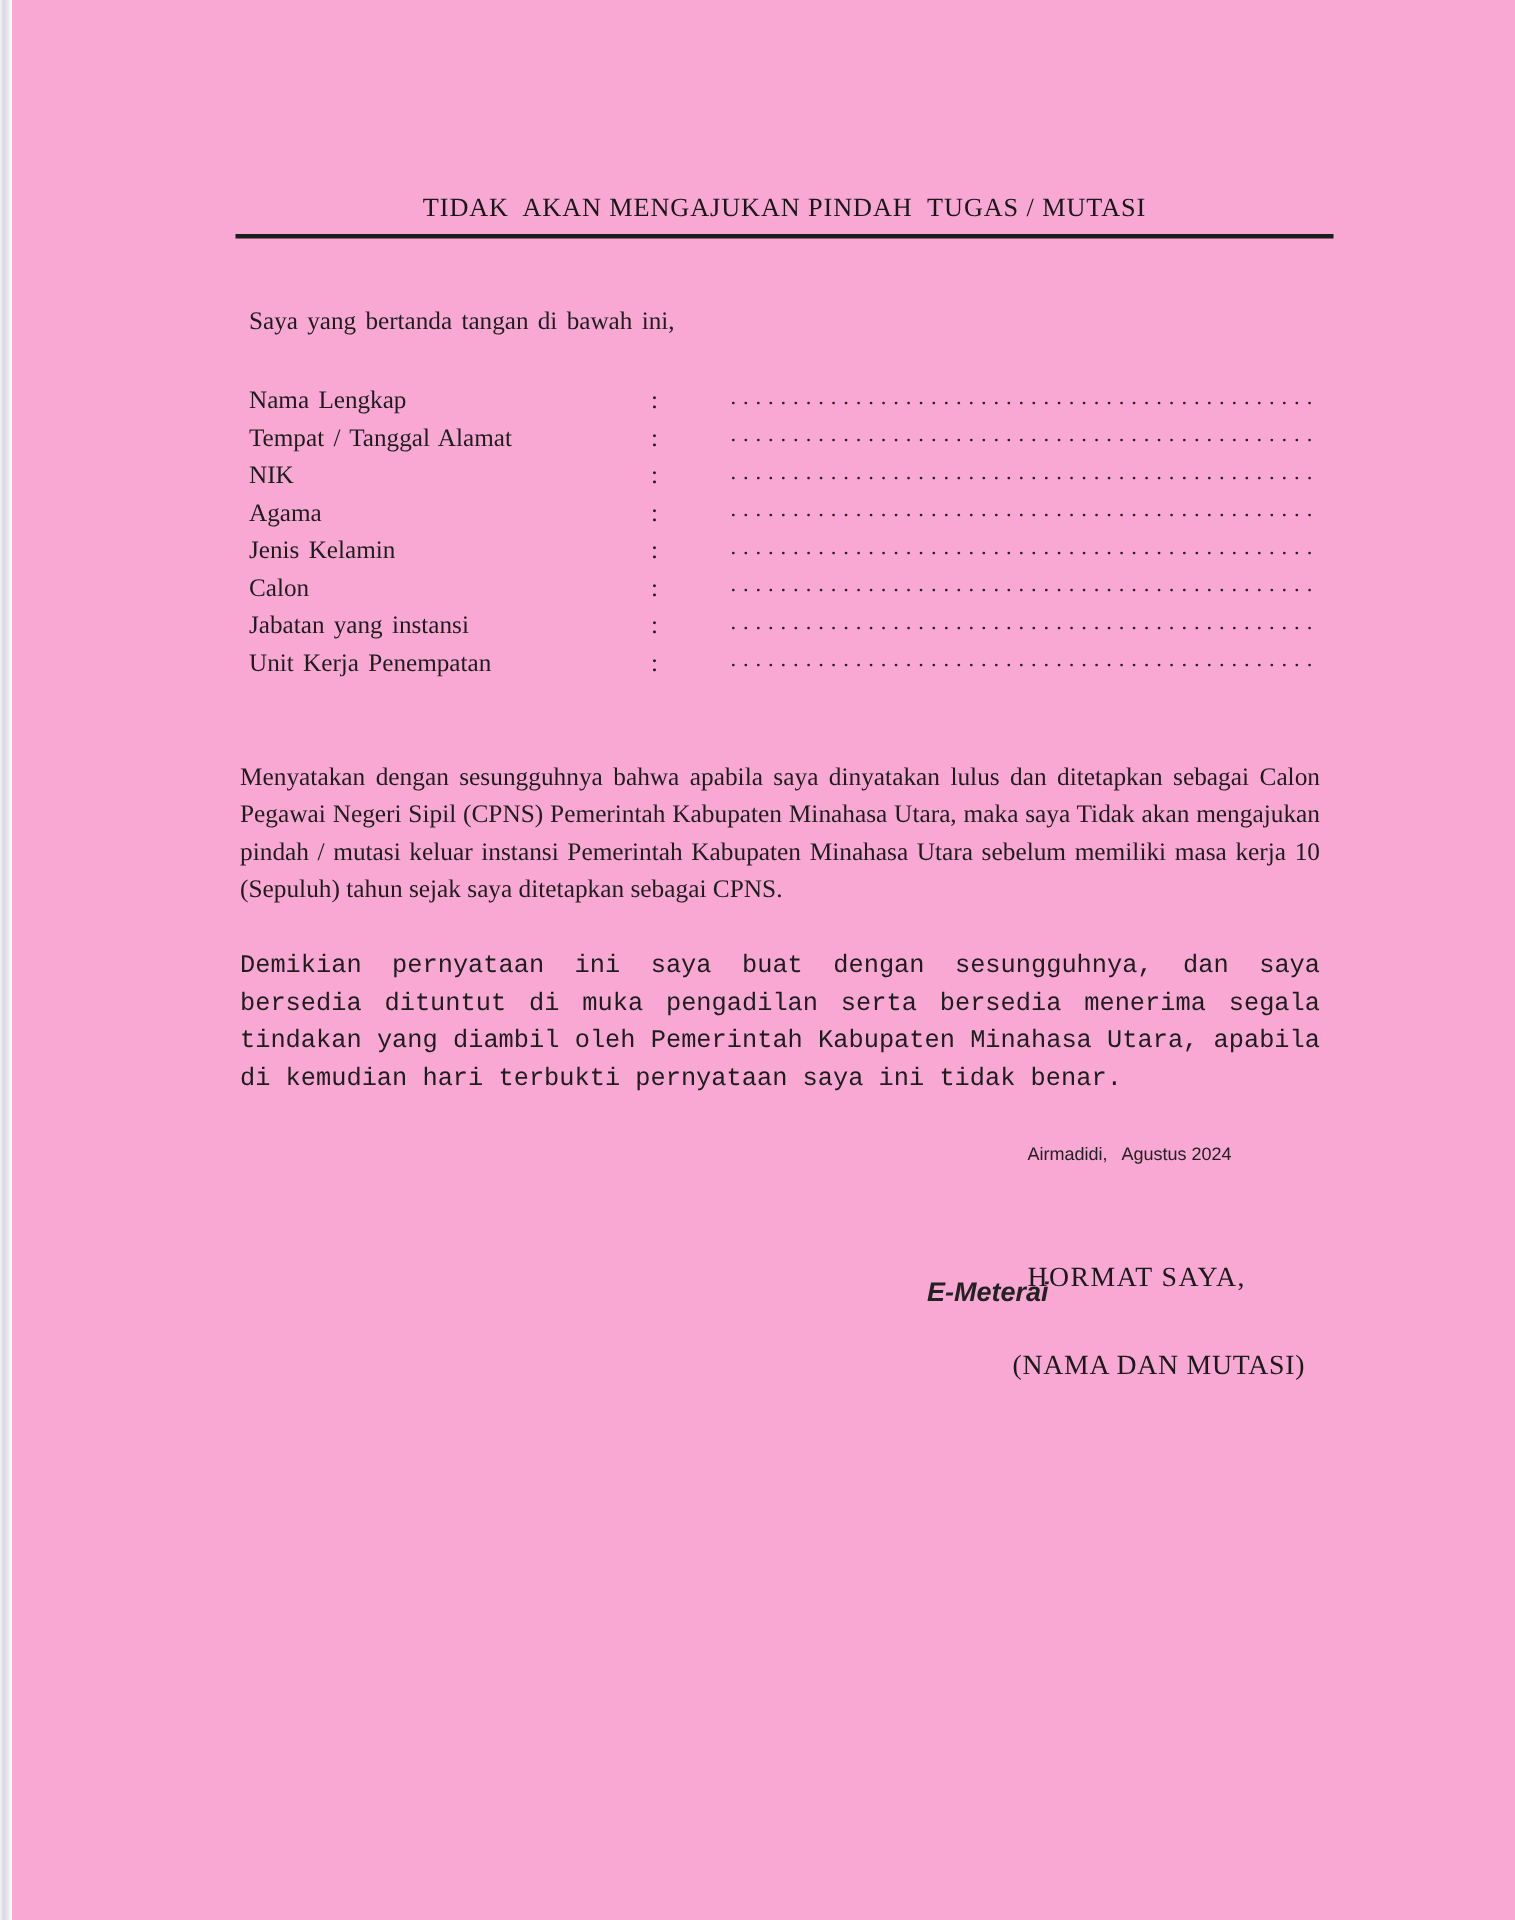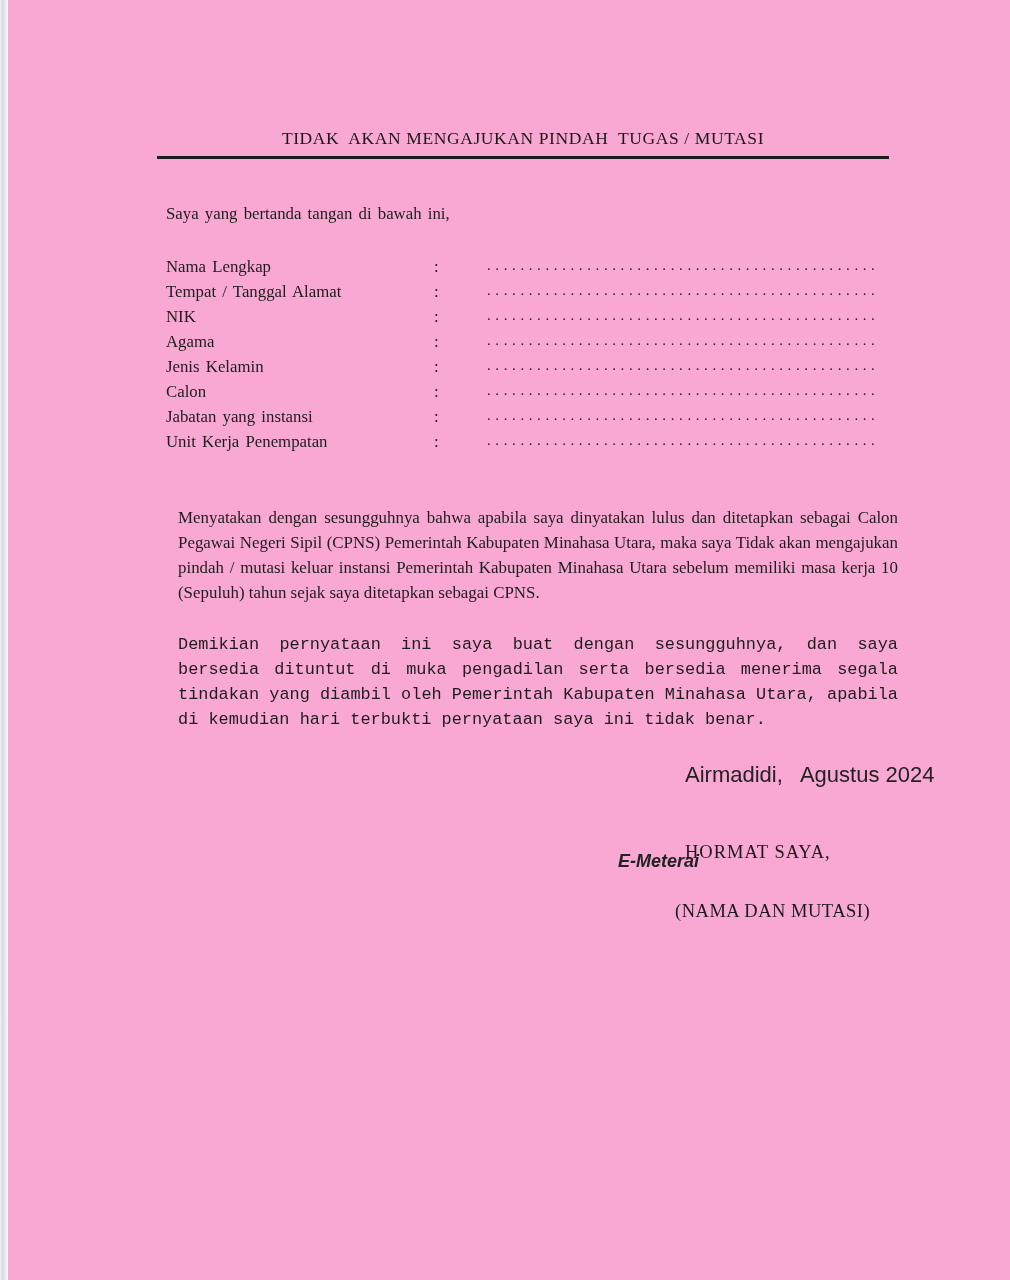--- a/index.html
+++ b/index.html
@@ -82,7 +82,7 @@
   }
   .para {
     position: absolute;
-    left: 178px;
+    left: 160px;
     width: 720px;
     text-align: justify;
     font-size: 16.9px;

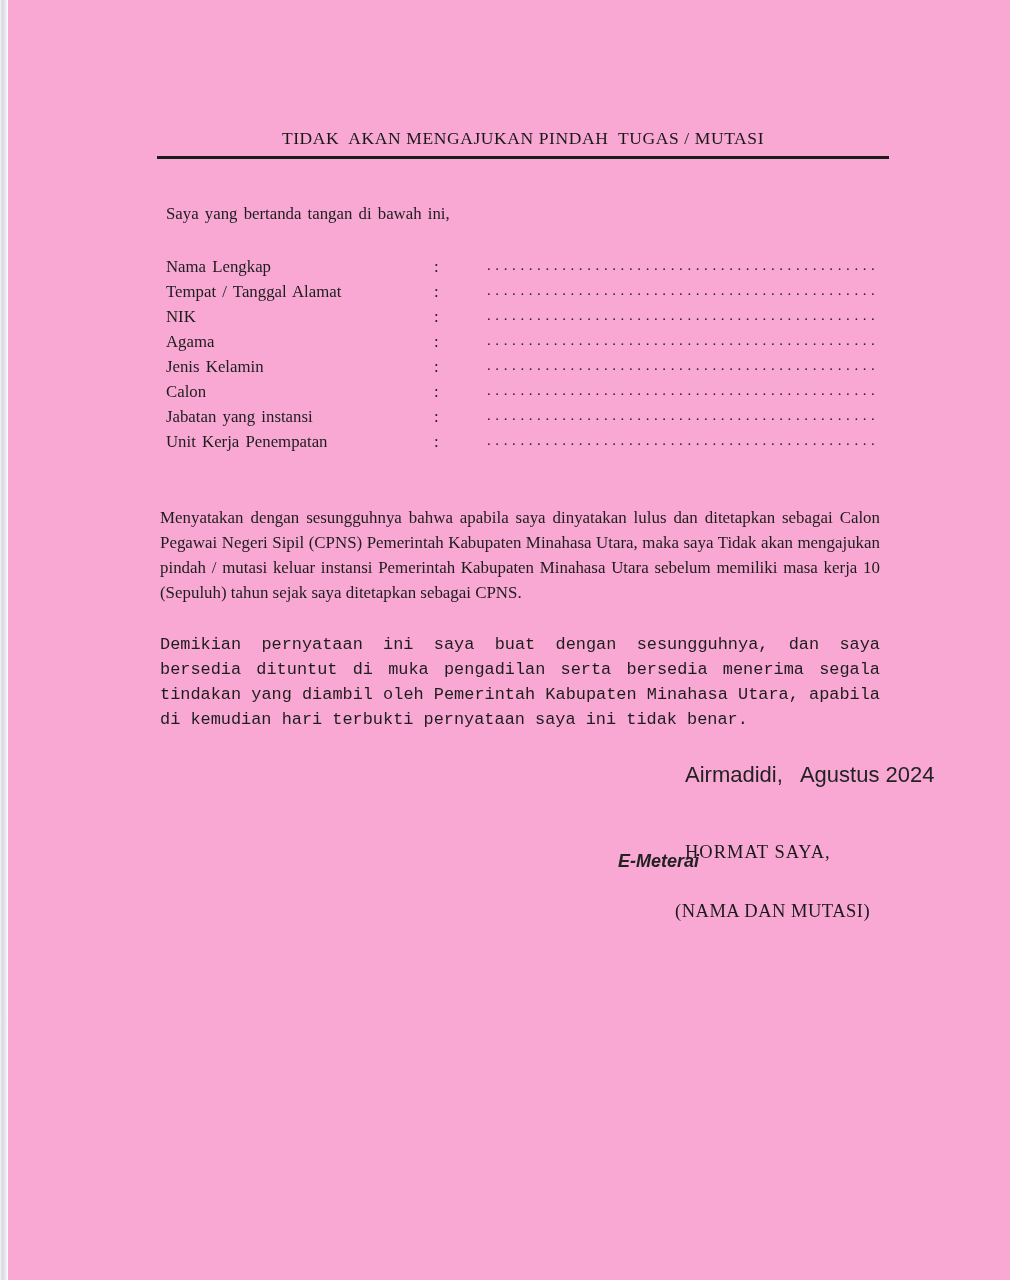--- a/index.html
+++ b/index.html
@@ -96,7 +96,7 @@
     left: 685px;
     top: 762px;
     font-family: "Liberation Sans", sans-serif;
-    font-size: 22px;
+    font-size: 12px;
     white-space: pre;
     color: #222222;
   }

